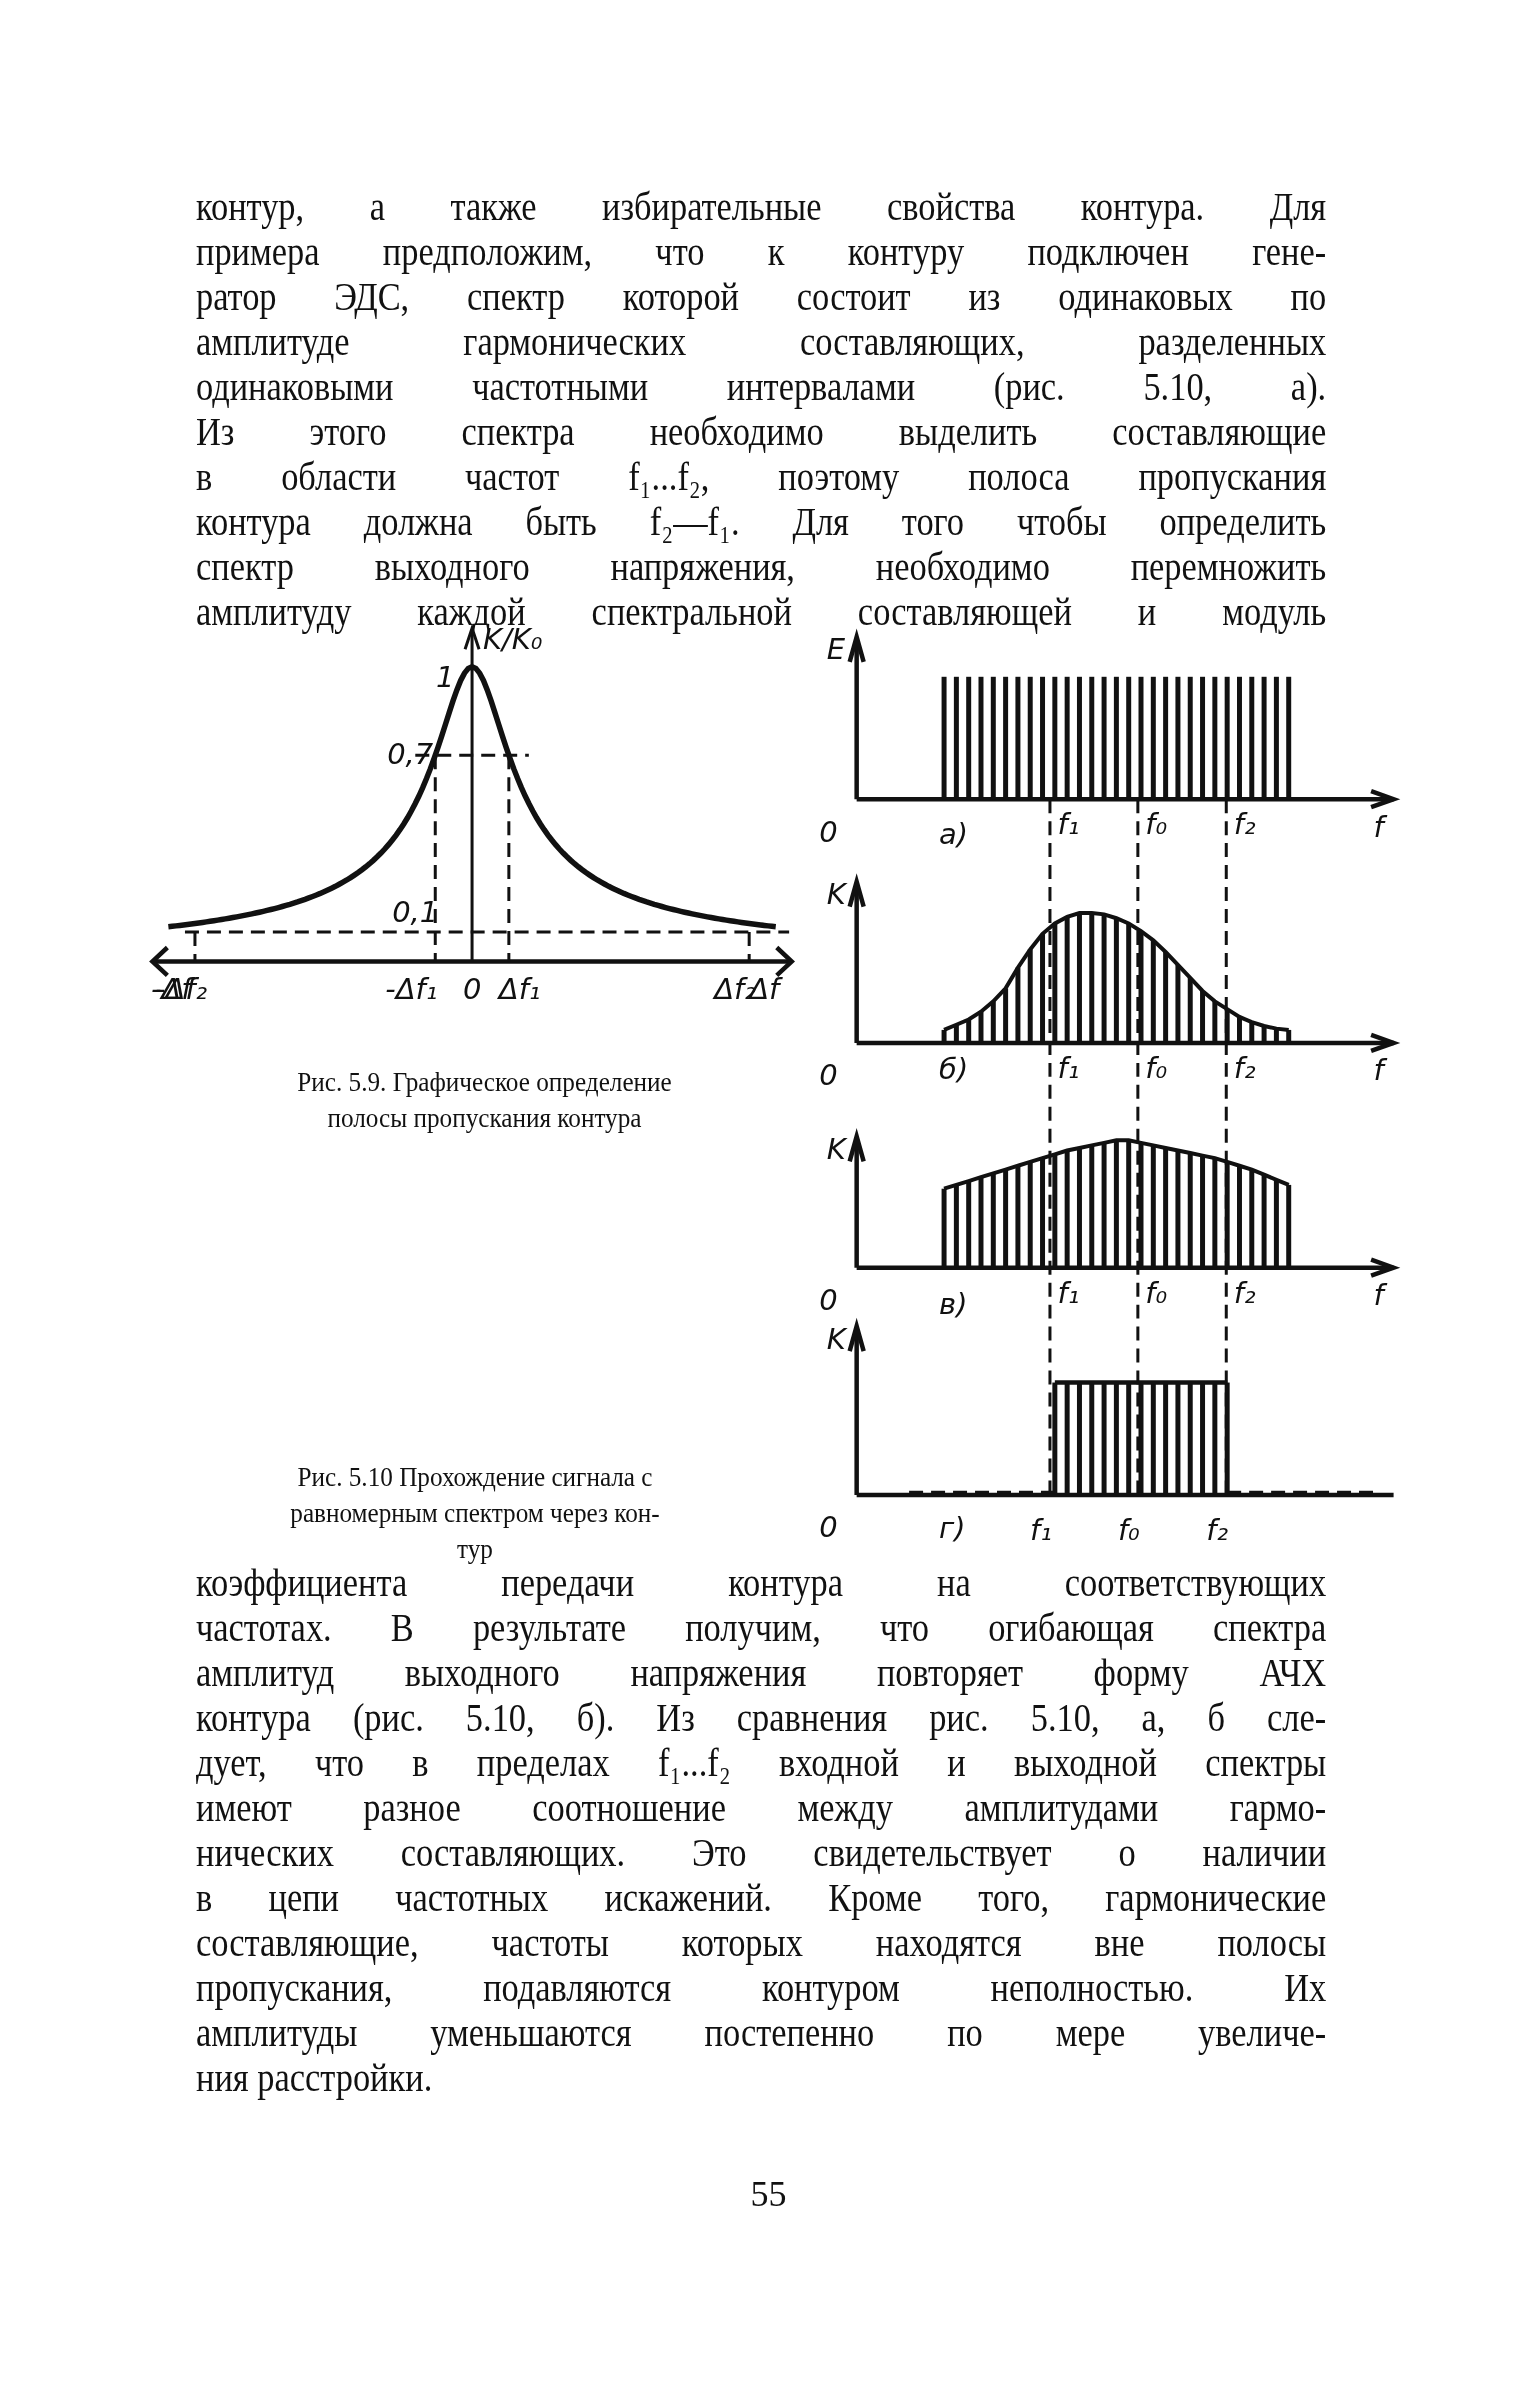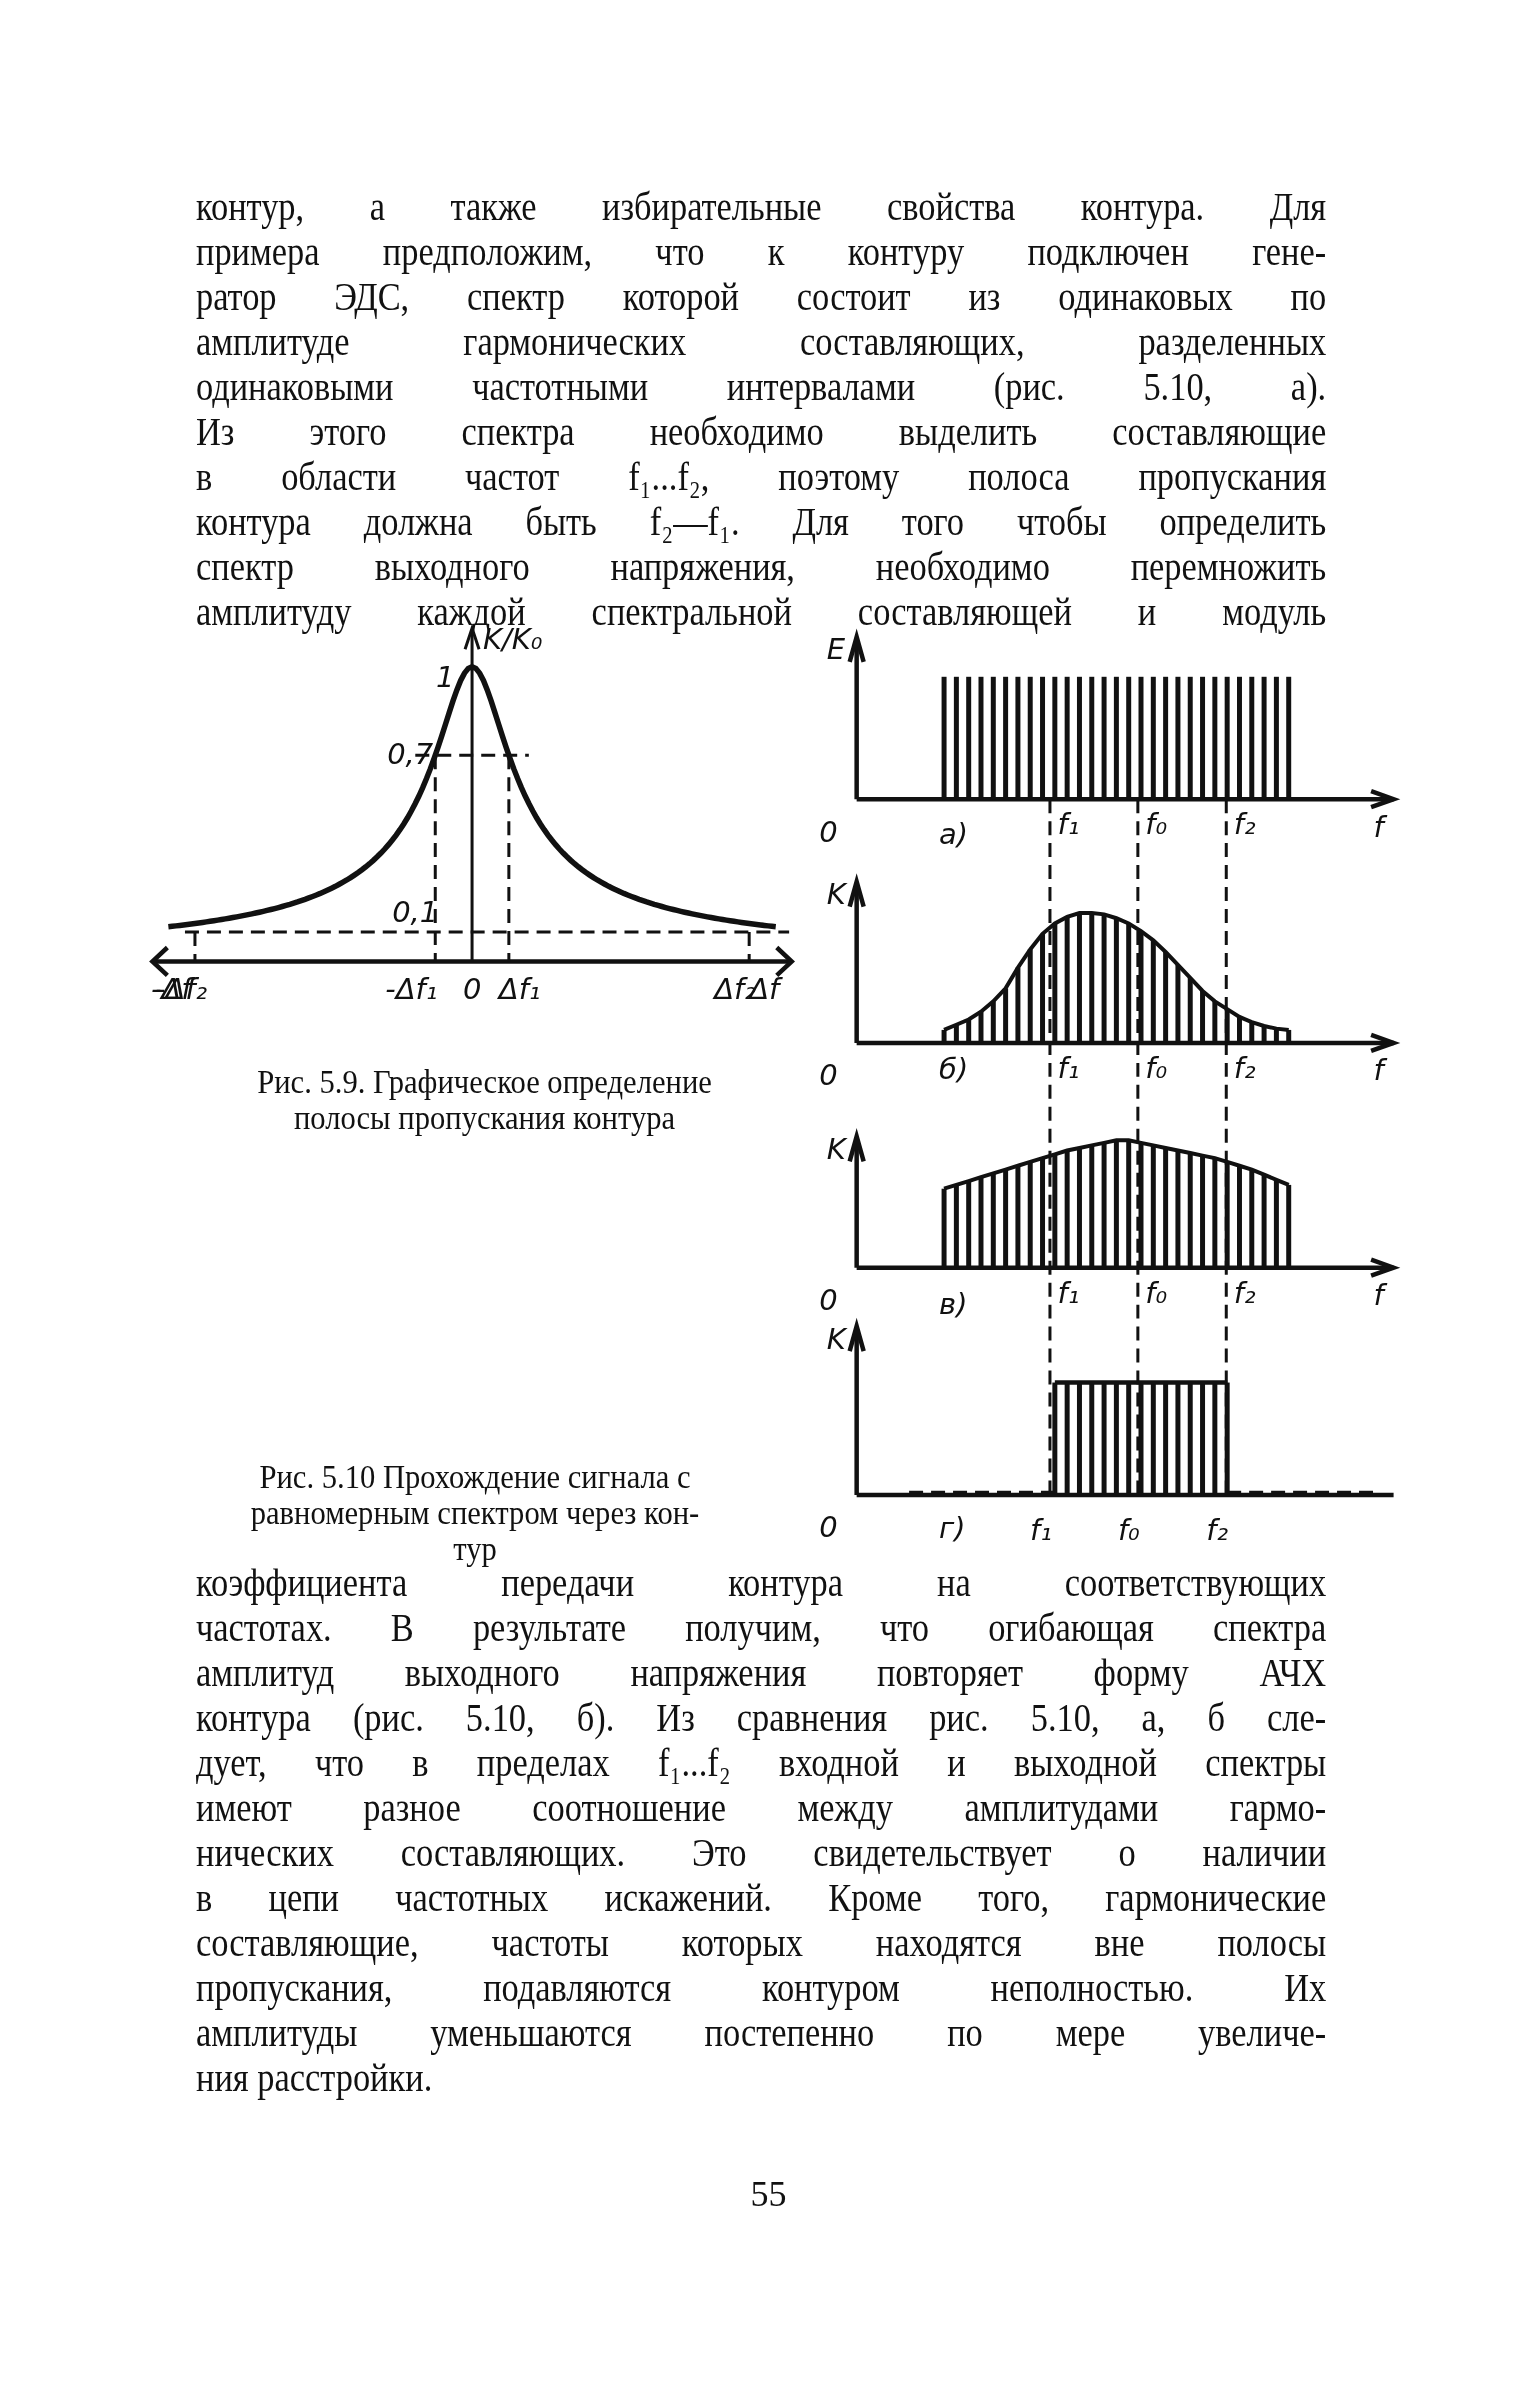--- a/index.html
+++ b/index.html
@@ -9,7 +9,7 @@
   .line{display:block;white-space:nowrap;text-align:justify;text-align-last:justify;height:45px;
         transform:scaleX(0.86);transform-origin:left center;width:116.3%;}
   .line.last{text-align-last:left;}
-  .caption{position:absolute;font-size:34px;line-height:36px;text-align:center;}
+  .caption{position:absolute;font-size:28px;line-height:36px;text-align:center;}
   .caption span{display:block;white-space:nowrap;transform:scaleX(0.9);}
   .page-num{position:absolute;left:0;width:1537px;top:2173px;text-align:center;font-size:36px;}
   svg{position:absolute;overflow:visible;}

